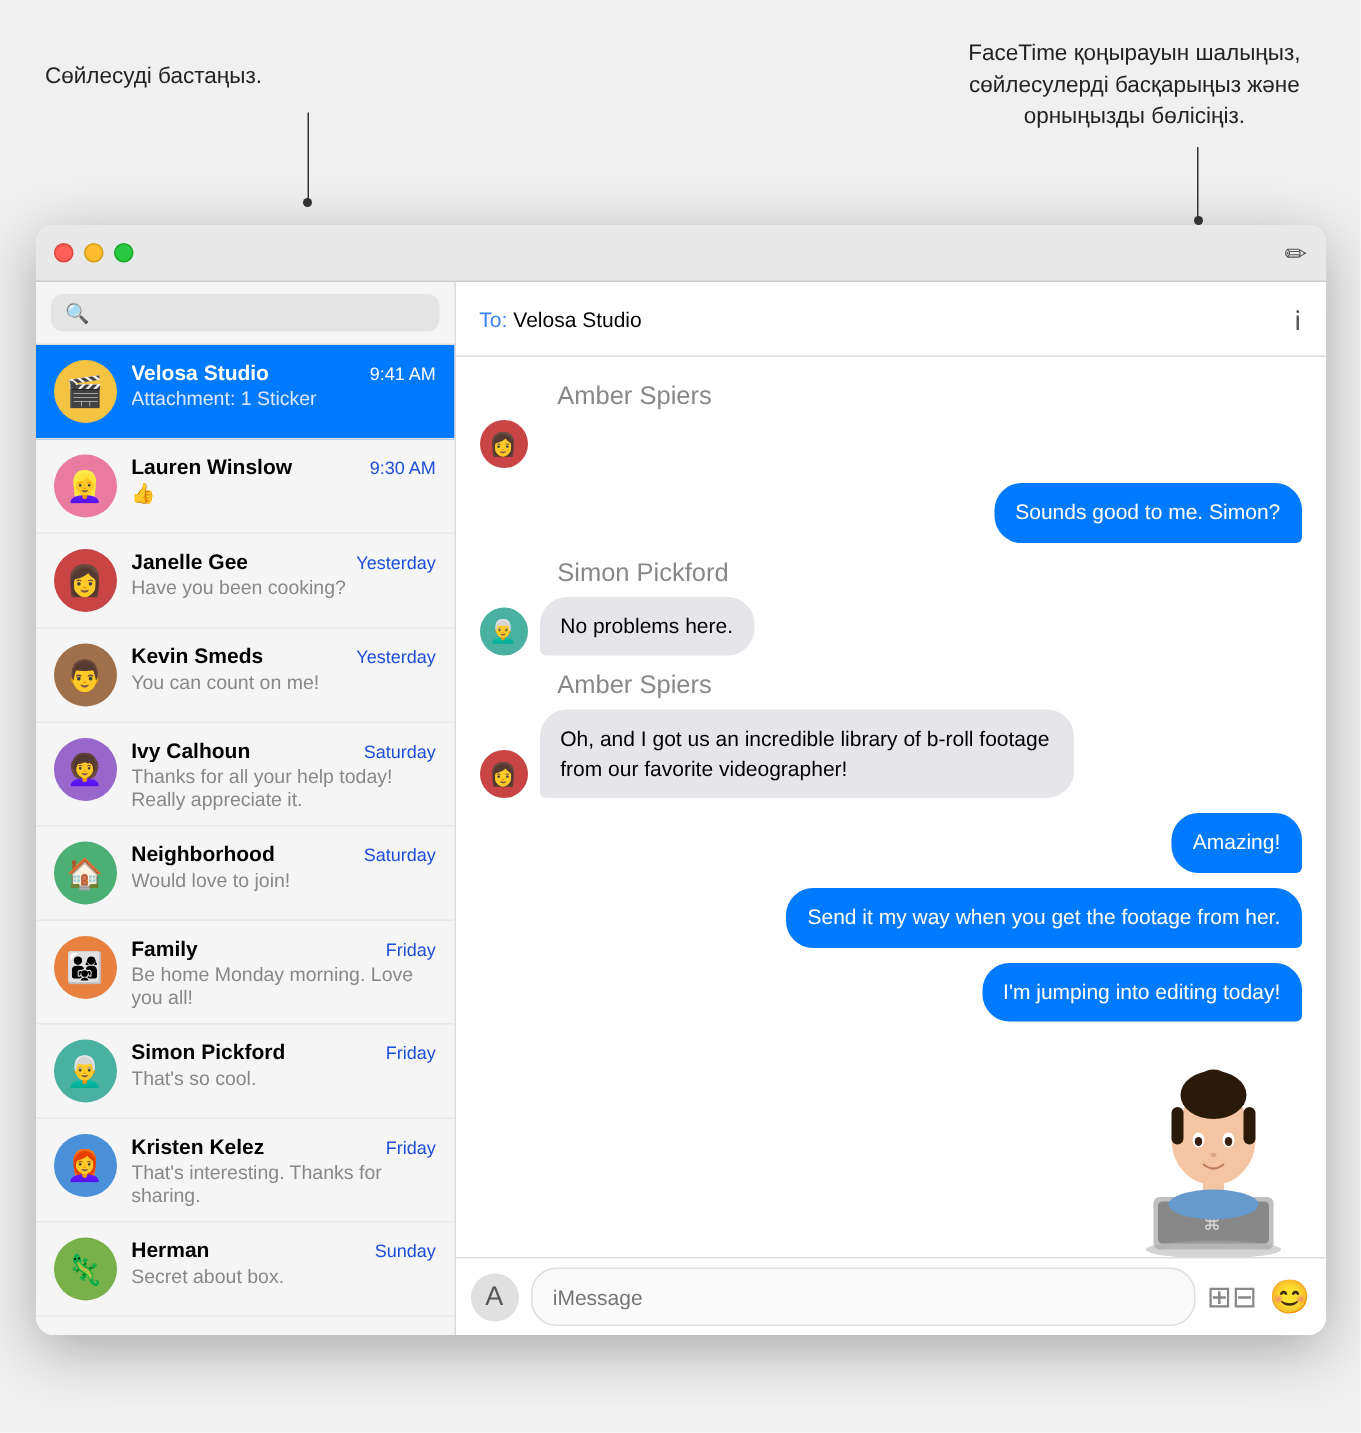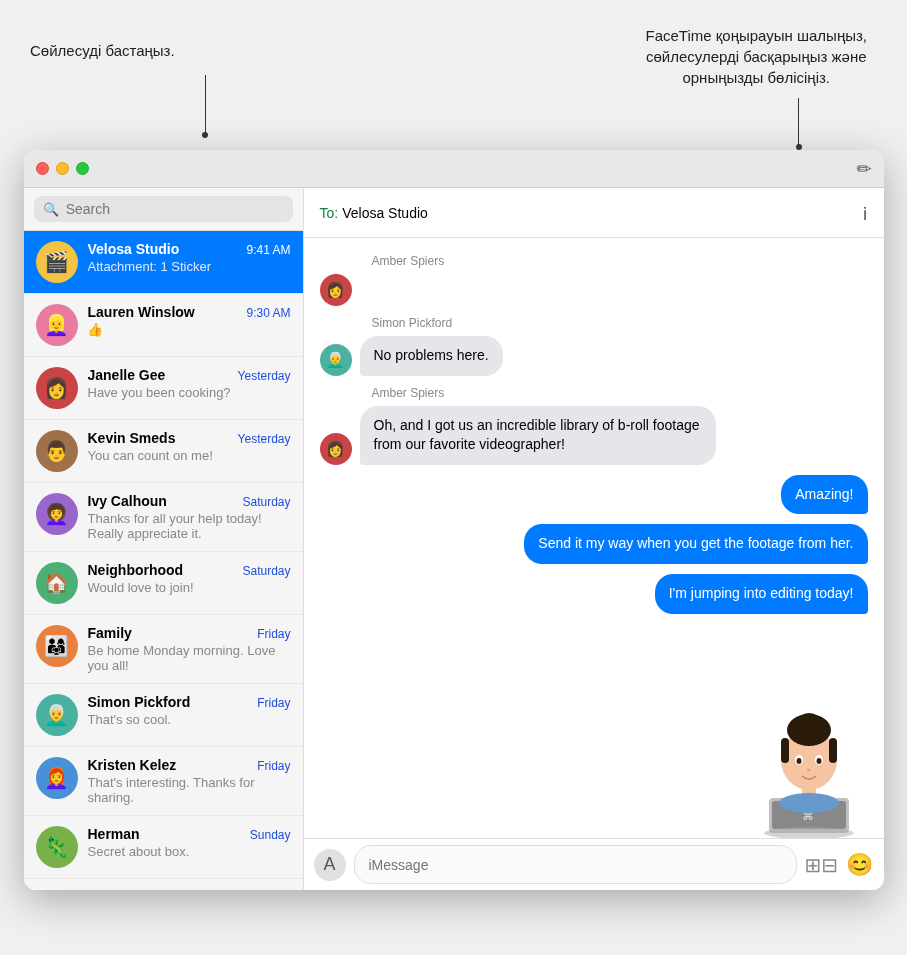--- a/index.html
+++ b/index.html
@@ -428,7 +428,6 @@
       <div class="search-bar">
         <div class="search-input-wrap">
           <span class="search-icon-el">🔍</span>
-          <input class="search-input-el" type="text" placeholder="Search" style="">
         </div>
       </div>
 

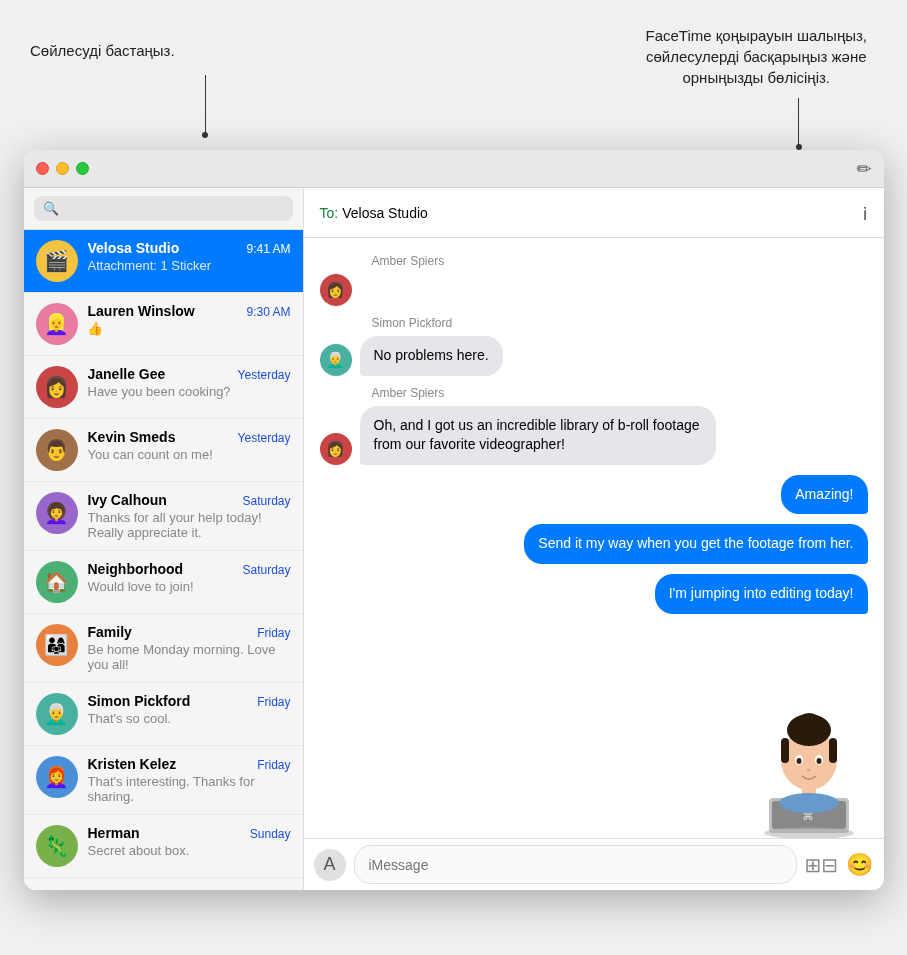--- a/index.html
+++ b/index.html
@@ -256,7 +256,7 @@
     }
     .chat-to-label {
       font-size: 14px;
-      color: #15803d;
+      color: #3b82f6;
       margin-right: 4px;
     }
     .chat-contact-name {

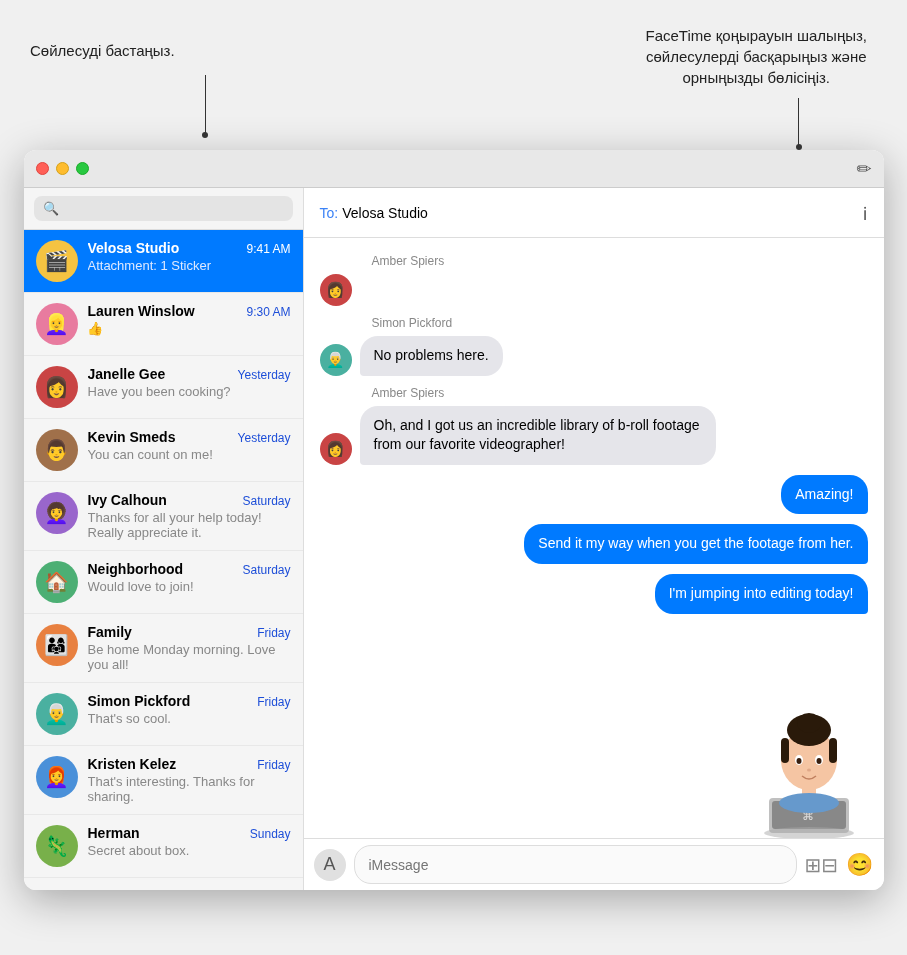--- a/index.html
+++ b/index.html
@@ -284,7 +284,7 @@
     }
 
     .sender-name {
-      font-size: 12px;
+      font-size: 17px;
       color: #888;
       margin-bottom: 2px;
       margin-left: 52px;

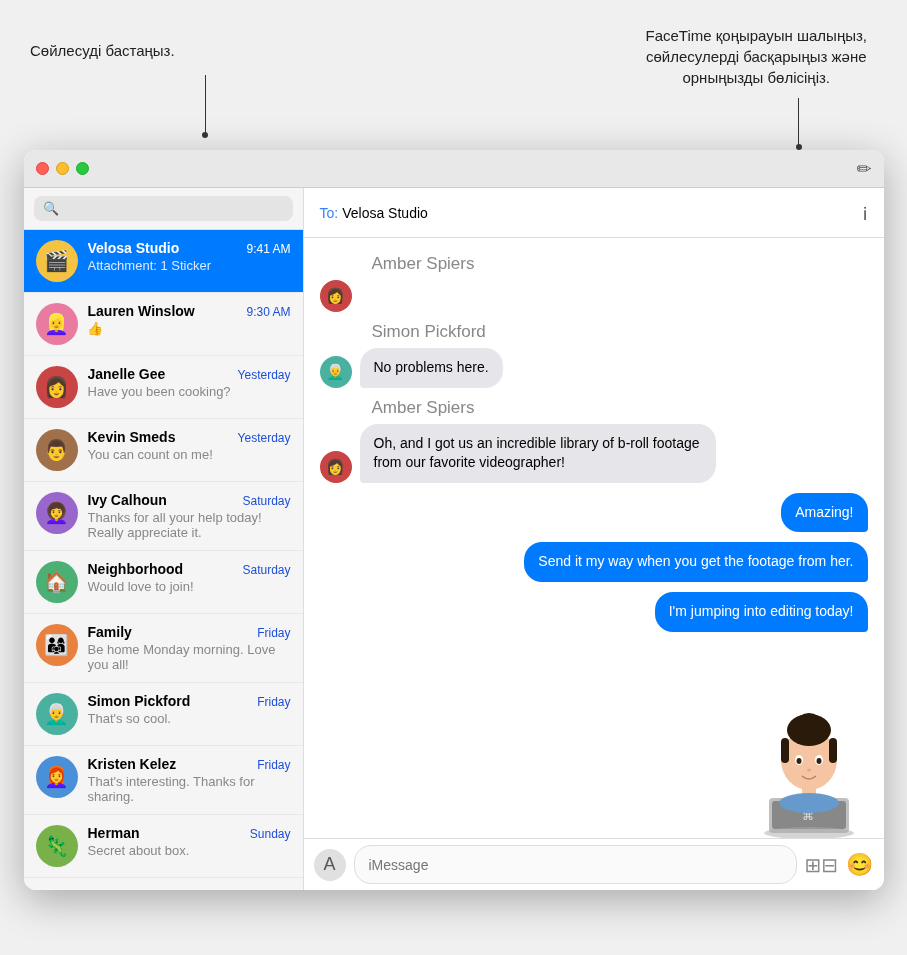--- a/index.html
+++ b/index.html
@@ -548,6 +548,9 @@
       <div class="sender-name">Amber Spiers</div>
           <div class="message-row incoming">
             <div class="msg-avatar av-red">👩</div>
+          </div>
+          <div class="message-row outgoing">
+            <div class="bubble outgoing-bubble">Sounds good to me. Simon?</div>
           </div>
           <div class="sender-name">Simon Pickford</div>
           <div class="message-row incoming">

